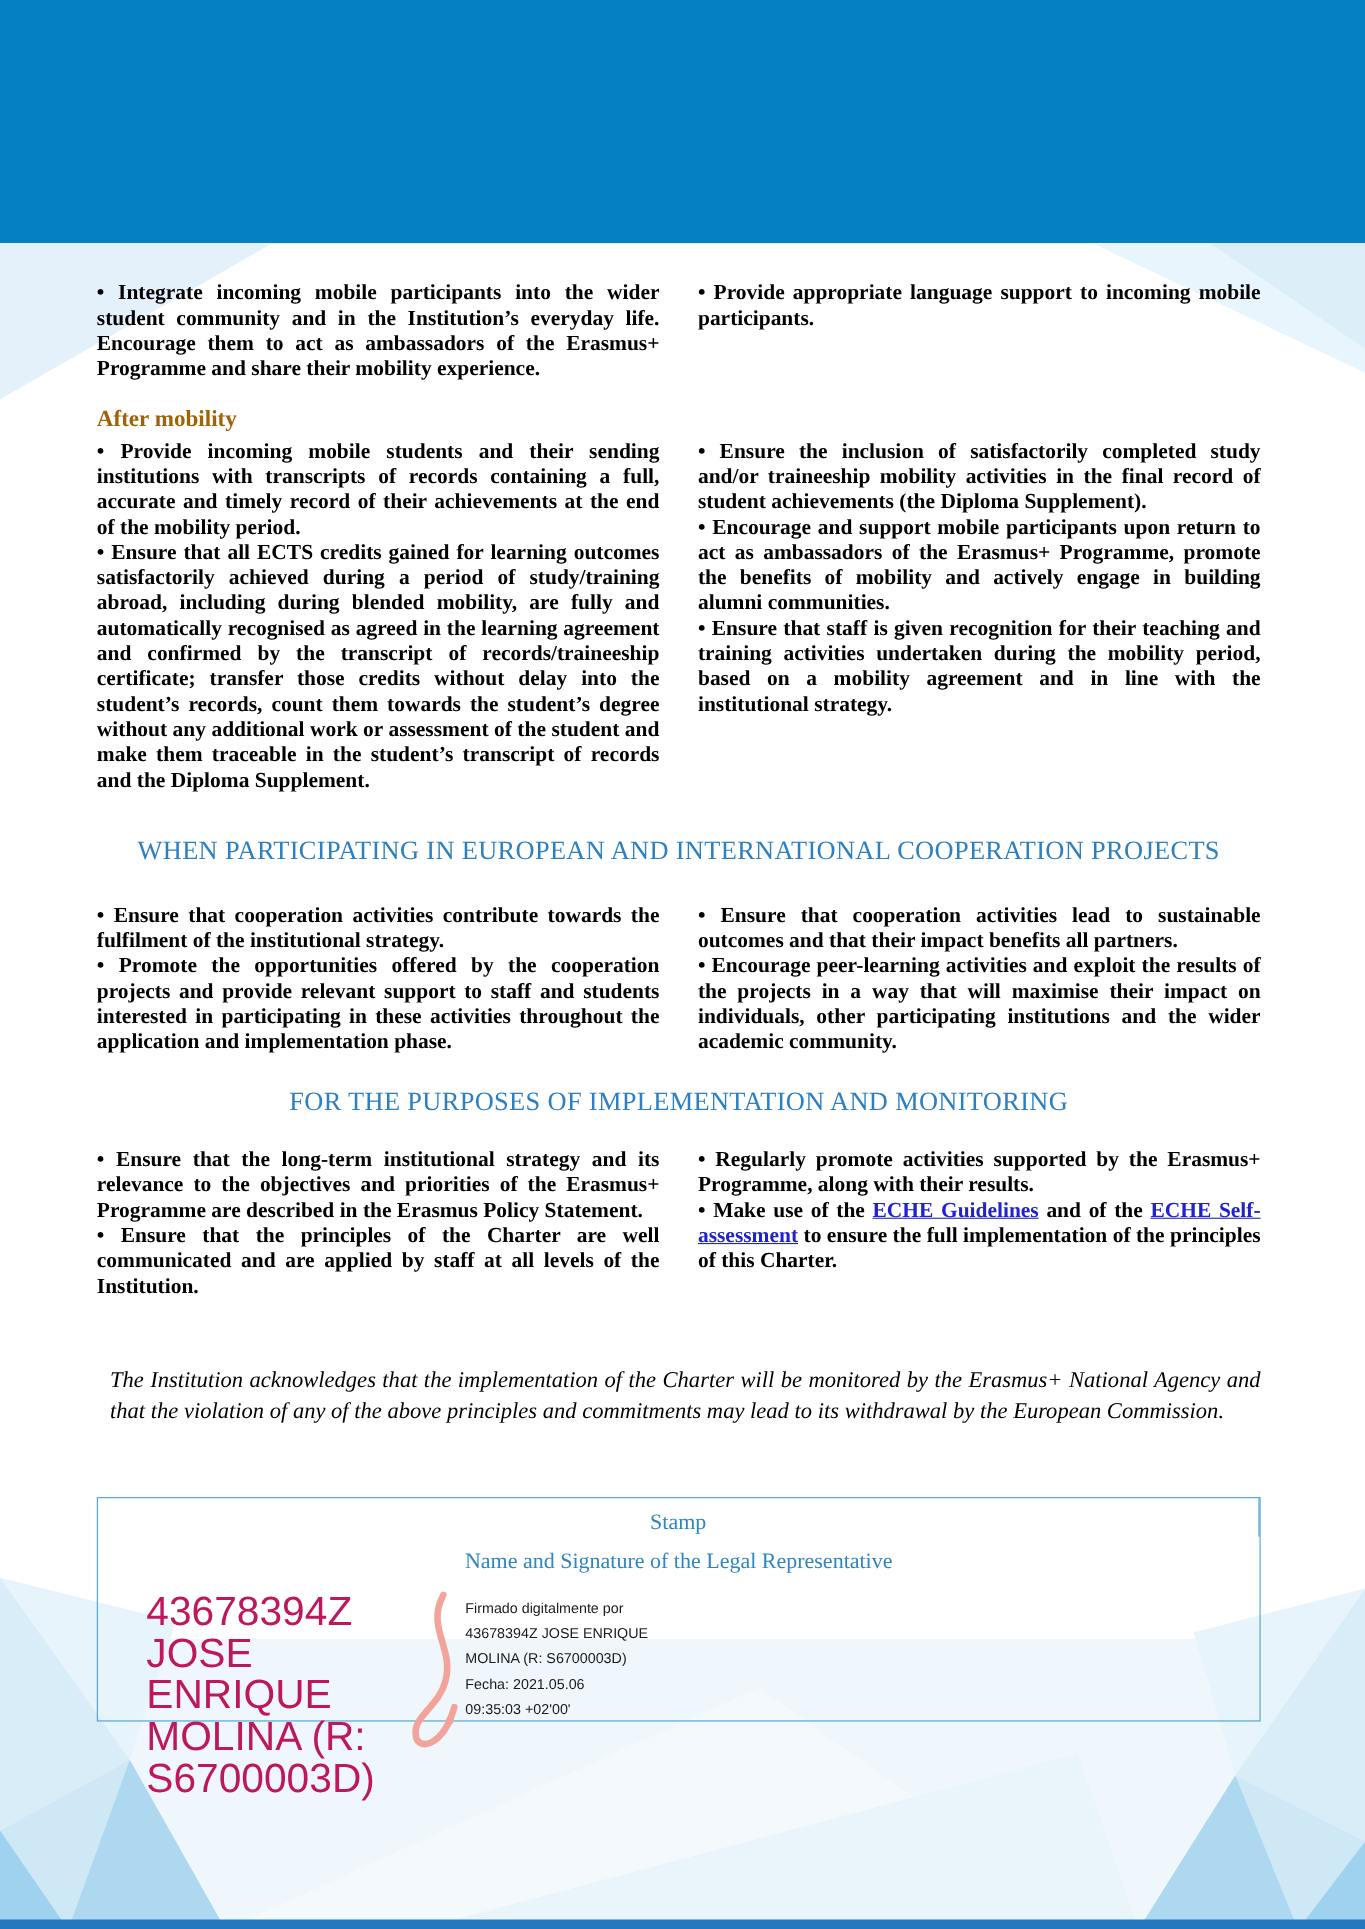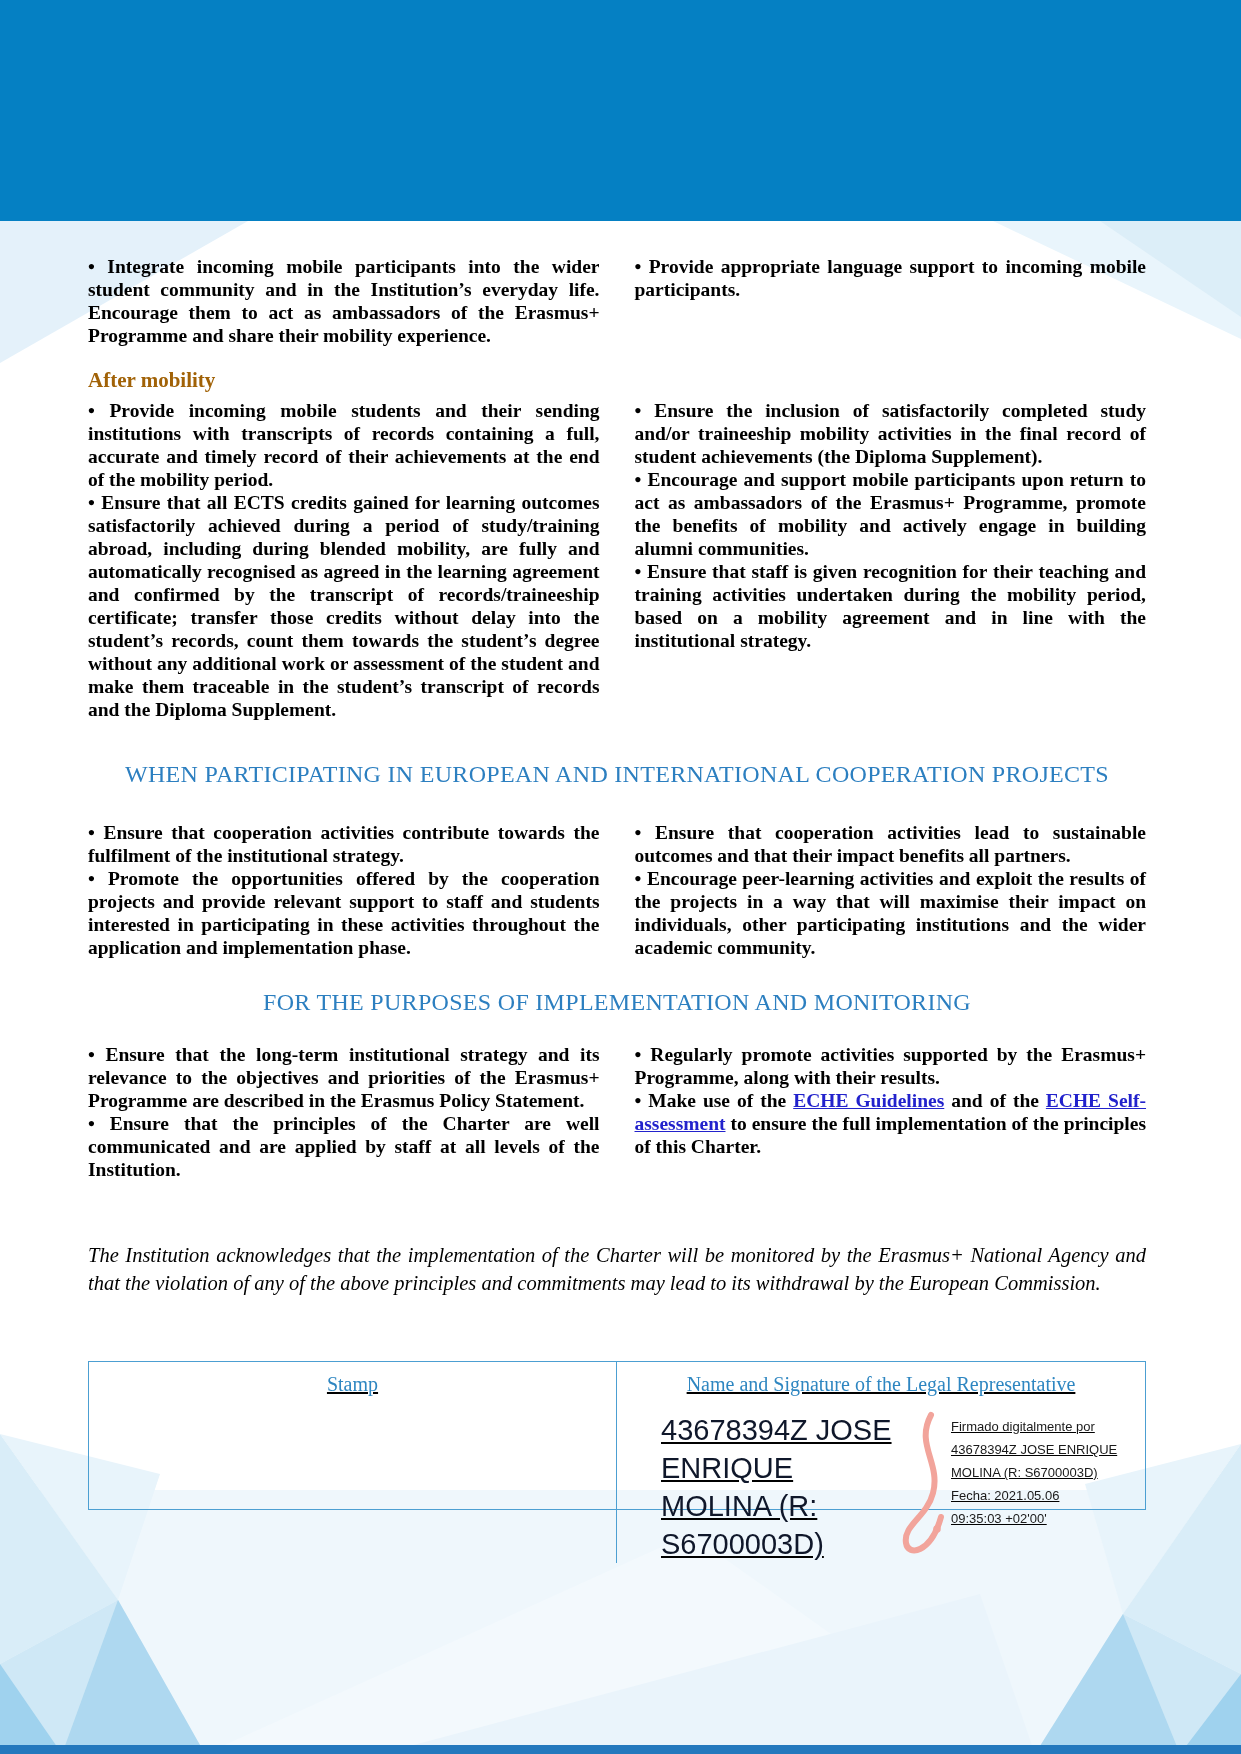--- a/index.html
+++ b/index.html
@@ -34,7 +34,7 @@
   .section-heading.second { margin:26px 0 24px 0; }
   .doc-link { color:#2222CC; text-decoration:underline; cursor:pointer; }
   .ack {
-    margin:60px 0 0 0; font-size:20.5px; line-height:28px; font-style:italic; text-align:justify;
+    margin:60px 0 0 12px; font-size:20.5px; line-height:28px; font-style:italic; text-align:justify;
   }
 
   

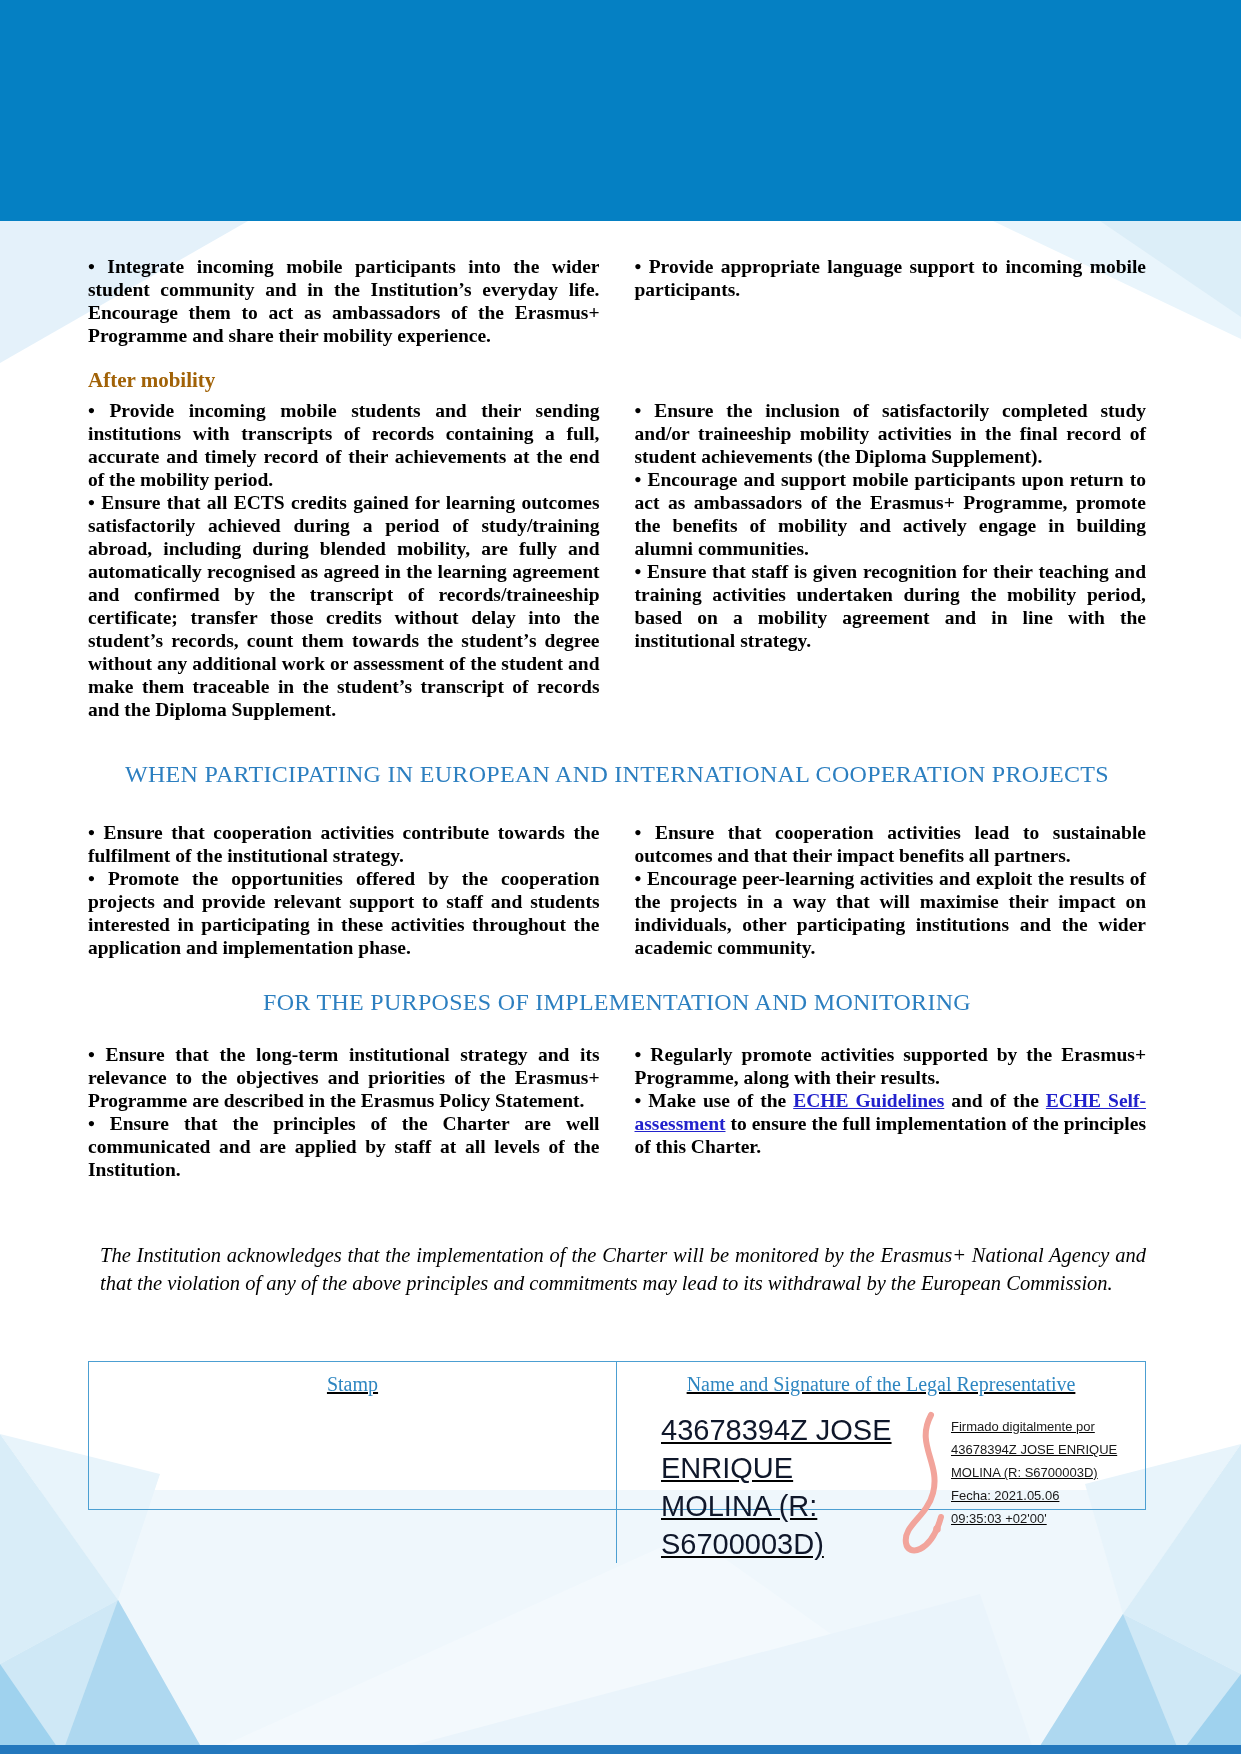--- a/index.html
+++ b/index.html
@@ -39,10 +39,9 @@
 
   
   .sig-table {
-    margin-top:64px; width:1058px; height:149px; border:1.5px solid #4C9FD2;
-    display:grid; grid-template-columns:1fr 1fr; box-sizing:border-box;
+    margin-top:64px; width:1058px; height:204px; border:1.5px solid #4C9FD2;
+    display:grid; grid-template-columns:1fr; box-sizing:border-box;
     background:transparent;
-    text-decoration:underline;
   }
   .sig-cell-left { border-right:1px solid #4C9FD2; }
   .cell-header {

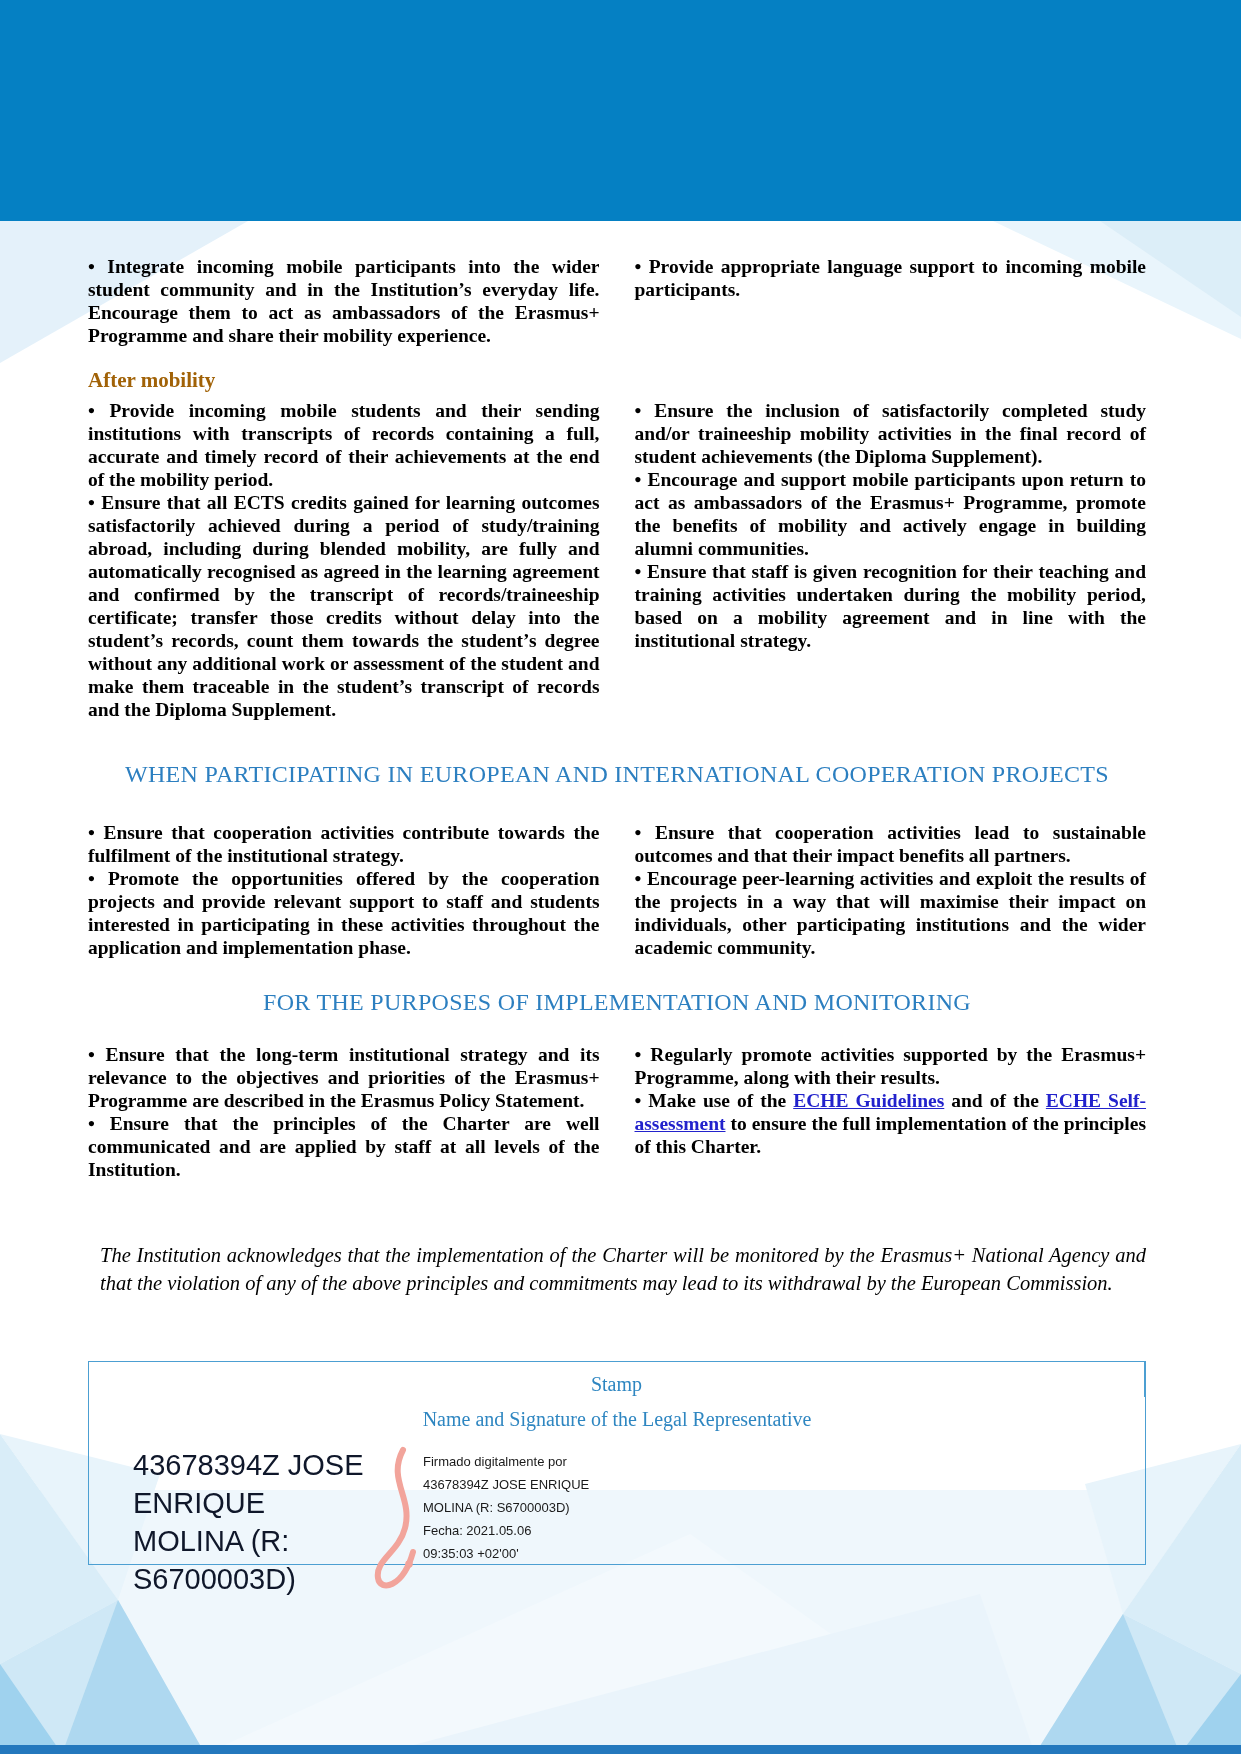--- a/index.html
+++ b/index.html
@@ -50,7 +50,7 @@
   .sig-flex { display:flex; align-items:flex-start; padding:14px 0 0 44px; }
   .sig-big {
     width:232px; font-family:"Liberation Sans","DejaVu Sans",sans-serif;
-    font-size:29px; line-height:38px; color:#0f172a;
+    font-size:37px; line-height:38px; color:#be185d;
   }
   .ribbon-wrap { width:52px; height:150px; margin:0 2px 0 4px; flex:none; }
   .sig-small {

